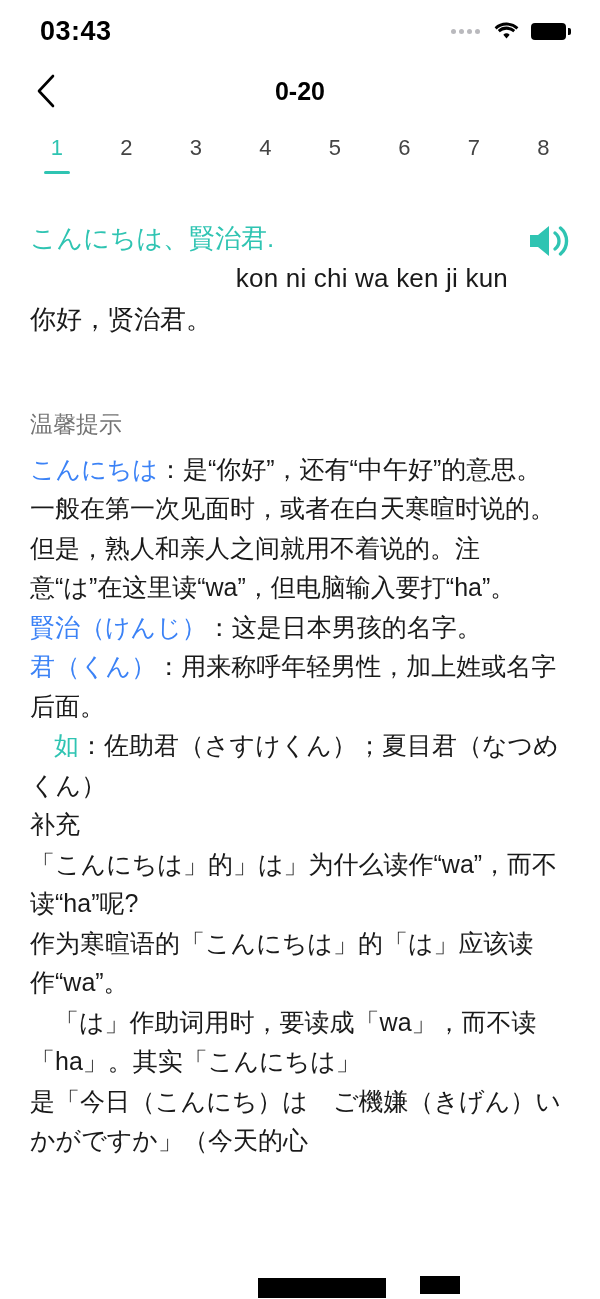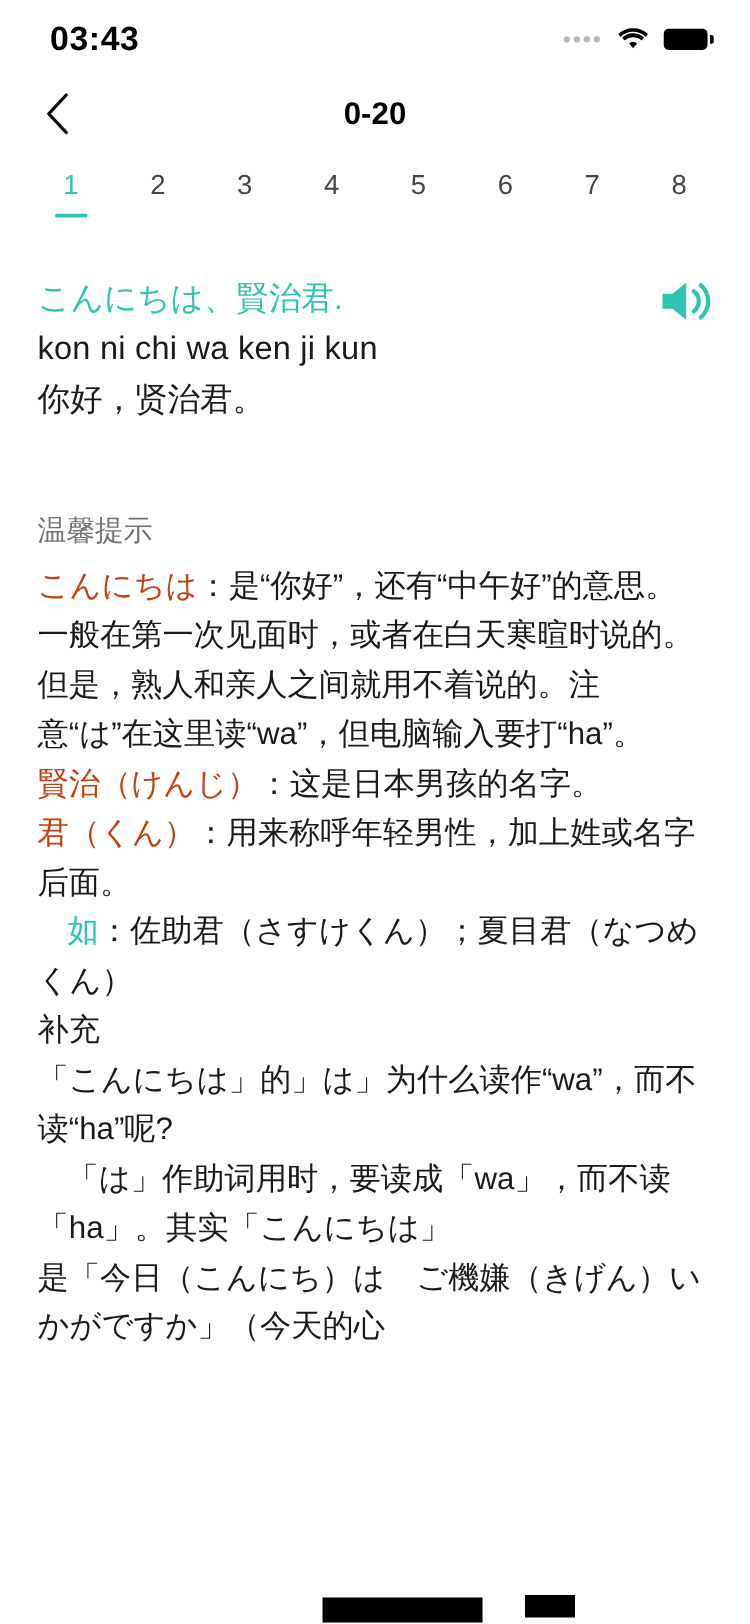--- a/index.html
+++ b/index.html
@@ -145,7 +145,7 @@
     color: #1a1a1a;
     line-height: 1.55;
   }
-  .romaji { letter-spacing: 0.2px; }
+  .romaji { letter-spacing: 0.2px; text-align: right; }
   .speaker-btn {
     position: absolute;
     right: 0;

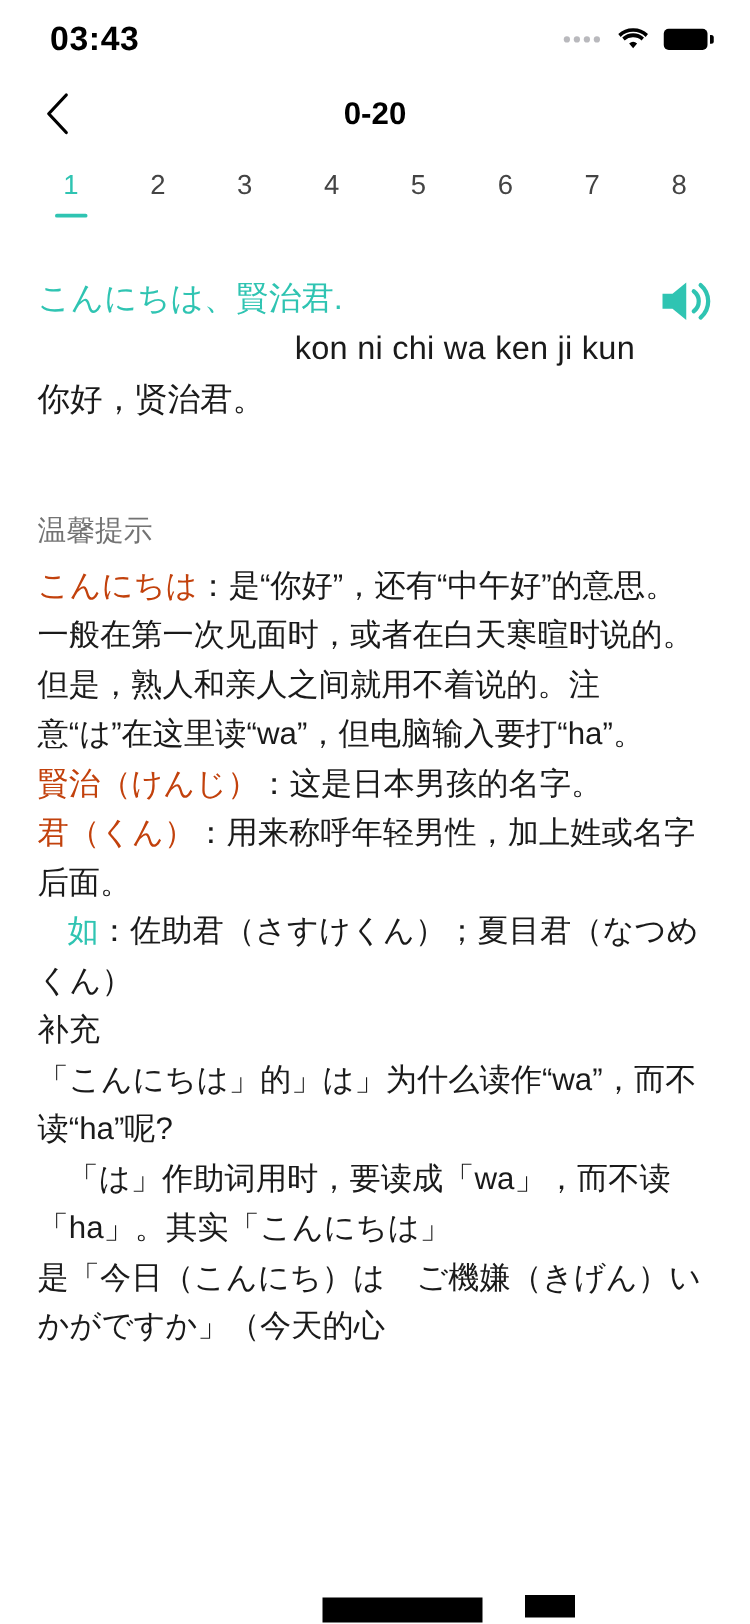--- a/index.html
+++ b/index.html
@@ -167,7 +167,7 @@
     color: #1a1a1a;
     line-height: 1.58;
   }
-  .tip-line .kw { color: #c2410c; }
+  .tip-line .kw { color: #3b82f6; }
   .tip-line.indent { text-indent: 24px; }
   .tip-line.indent .kw { color: #2fc4b2; }
 

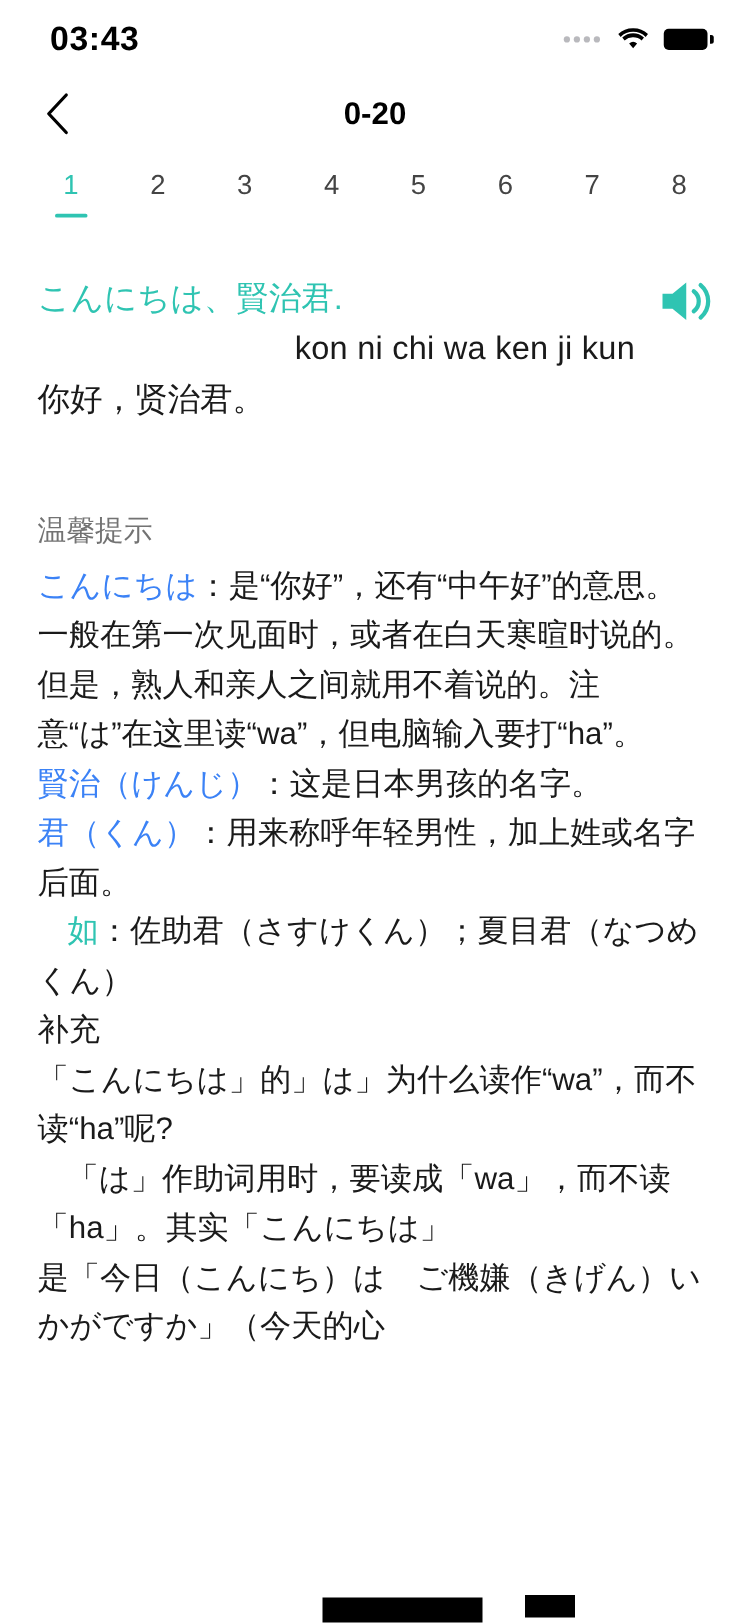--- a/index.html
+++ b/index.html
@@ -290,6 +290,9 @@
     <div class="tip-line">
       <span>「こんにちは」的」は」为什么读作“wa”，而不读“ha”呢?</span>
     </div>
+    <div class="tip-line">
+      <span>作为寒暄语的「こんにちは」的「は」应该读作“wa”。</span>
+    </div>
     <div class="tip-line indent">
       <span>「は」作助词用时，要读成「wa」，而不读「ha」。其实「こんにちは」</span>
     </div>

